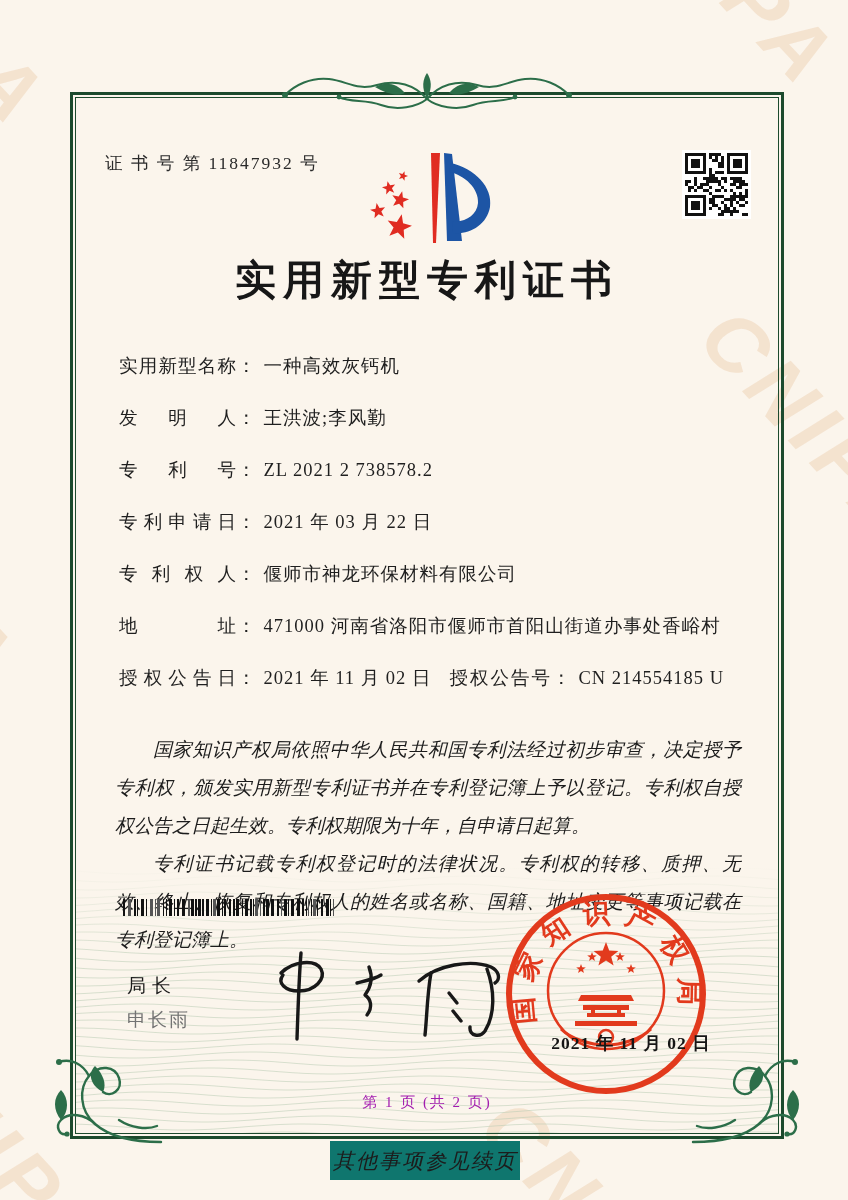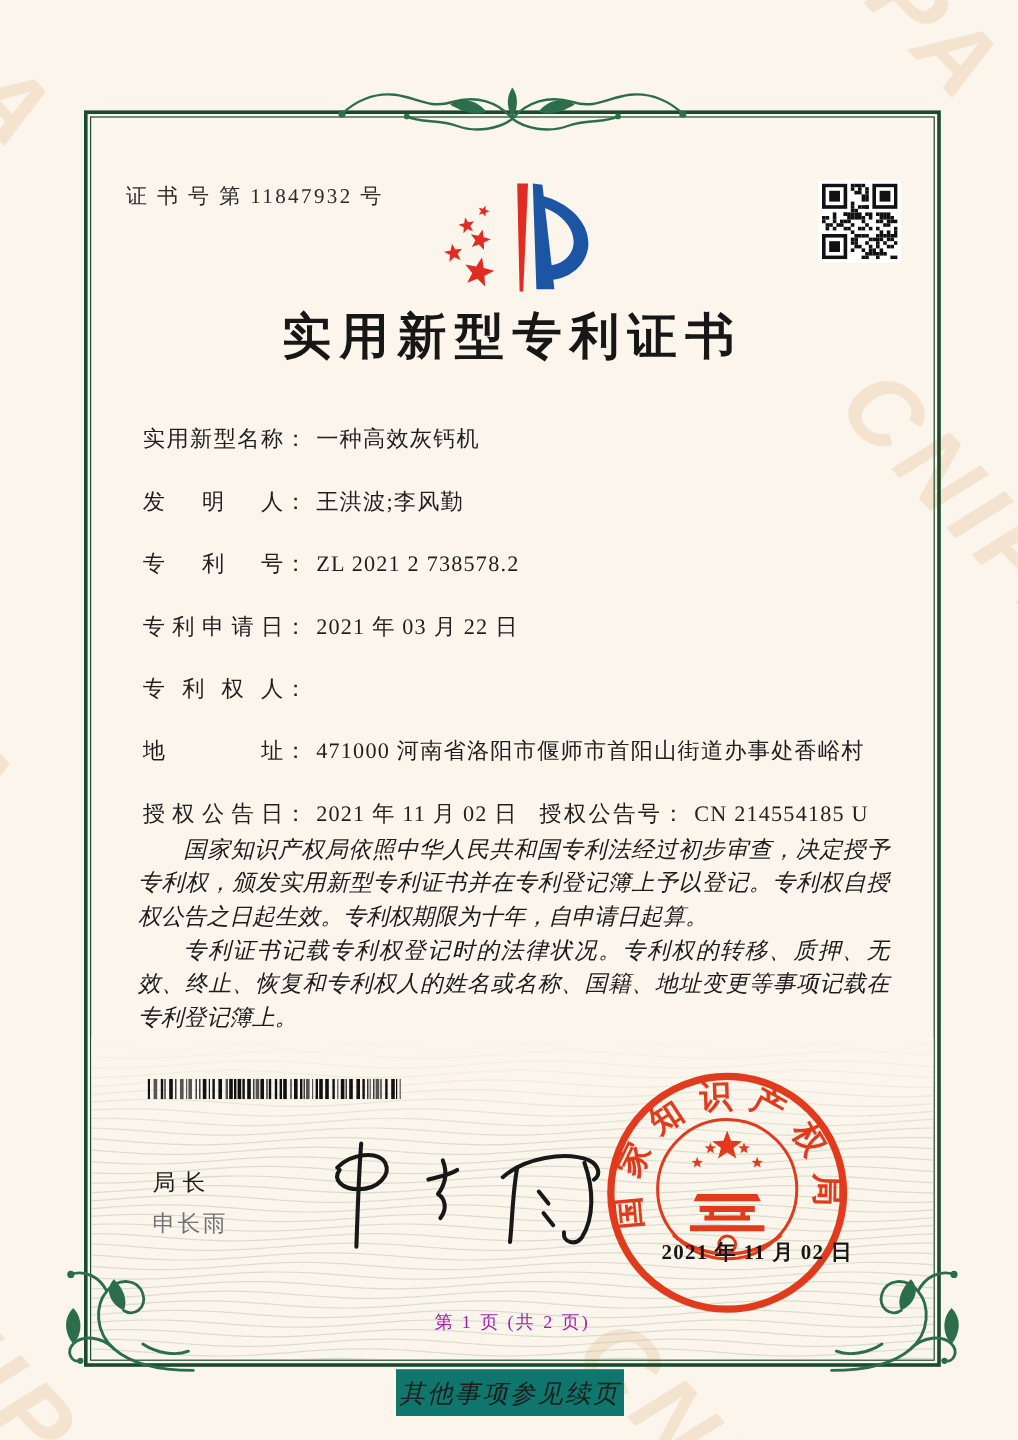--- a/index.html
+++ b/index.html
@@ -372,6 +372,7 @@
     <div class="frow">
       <span class="flabel">专利权人</span>
         <span class="fcolon">：</span>
+        <span class="fvalue">偃师市神龙环保材料有限公司</span>
     </div>
     <div class="frow">
       <span class="flabel">地址</span>

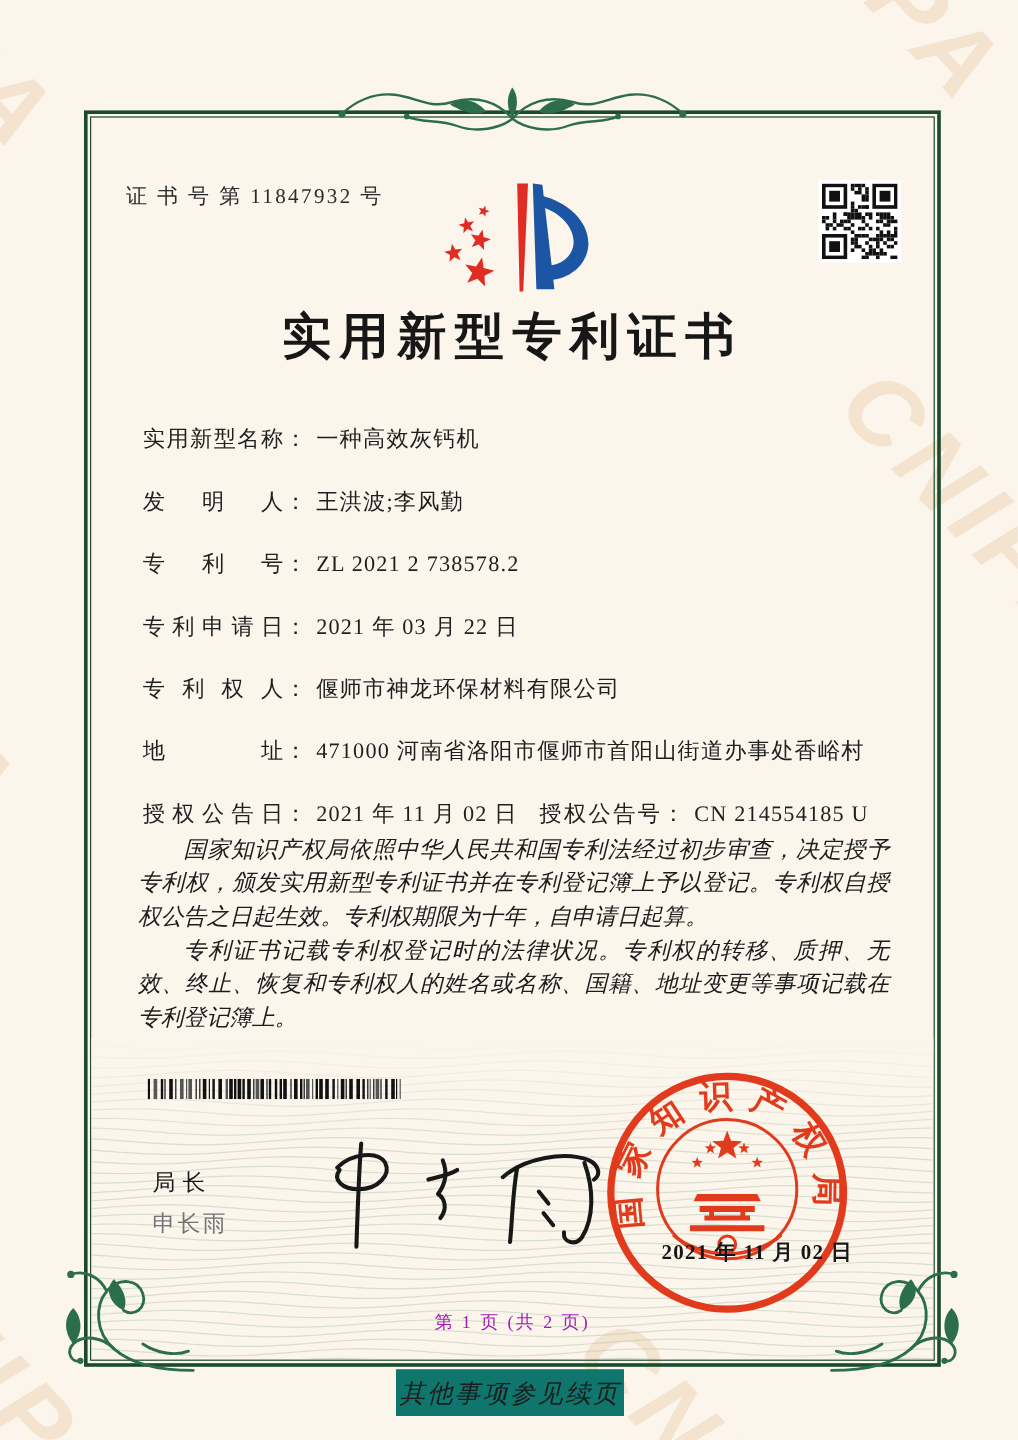--- a/index.html
+++ b/index.html
@@ -56,8 +56,8 @@
   .frow-double .flabel2{letter-spacing:2px;flex:none;}
   
   .paras{
-    position:absolute;left:42px;top:600px;width:626px;z-index:2;
-    font-size:19px;line-height:28px;color:#1c1c1c;font-style:italic;
+    position:absolute;left:42px;top:636px;width:626px;z-index:2;
+    font-size:19px;line-height:38px;color:#1c1c1c;font-style:italic;
     text-align:justify;
   }
   .paras p{margin:0;text-indent:2em;}

